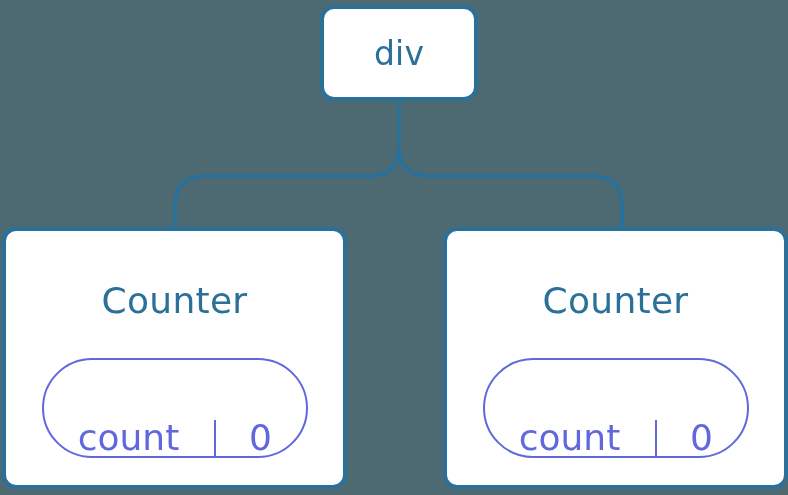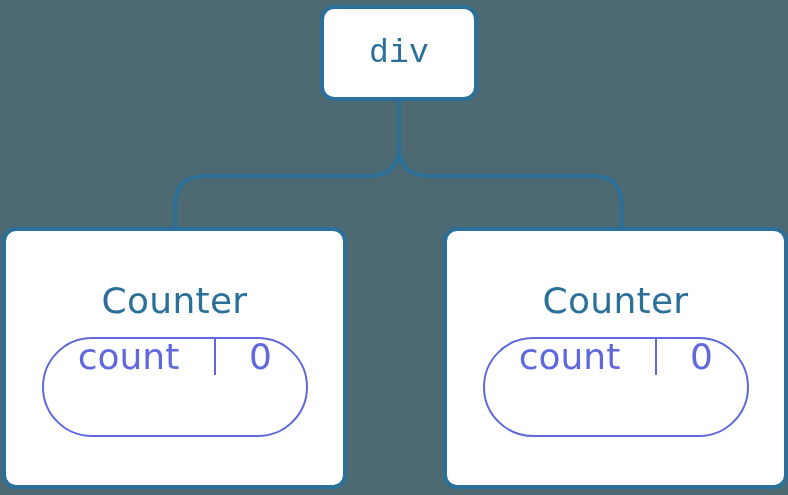--- a/index.html
+++ b/index.html
@@ -56,7 +56,6 @@
     font-weight: 400;
     line-height: 1;
     letter-spacing: 0.2px;
-    font-family: Liberation Mono, monospace;
   }
 
   

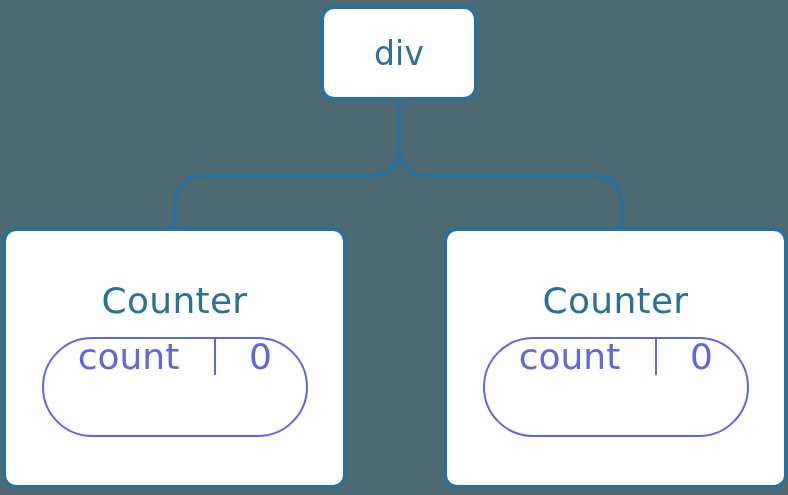--- a/index.html
+++ b/index.html
@@ -82,14 +82,14 @@
 
   
   .state-pill {
-    margin-top: 18px;
+    margin-top: 39px;
     width: 266px;
     height: 100px;
     border: 2px solid #6168dd;
     border-radius: 50px;
     box-sizing: border-box;
     display: flex;
-    align-items: flex-start;
+    align-items: flex-end;
     background: #ffffff;
   }
   .state-key {

